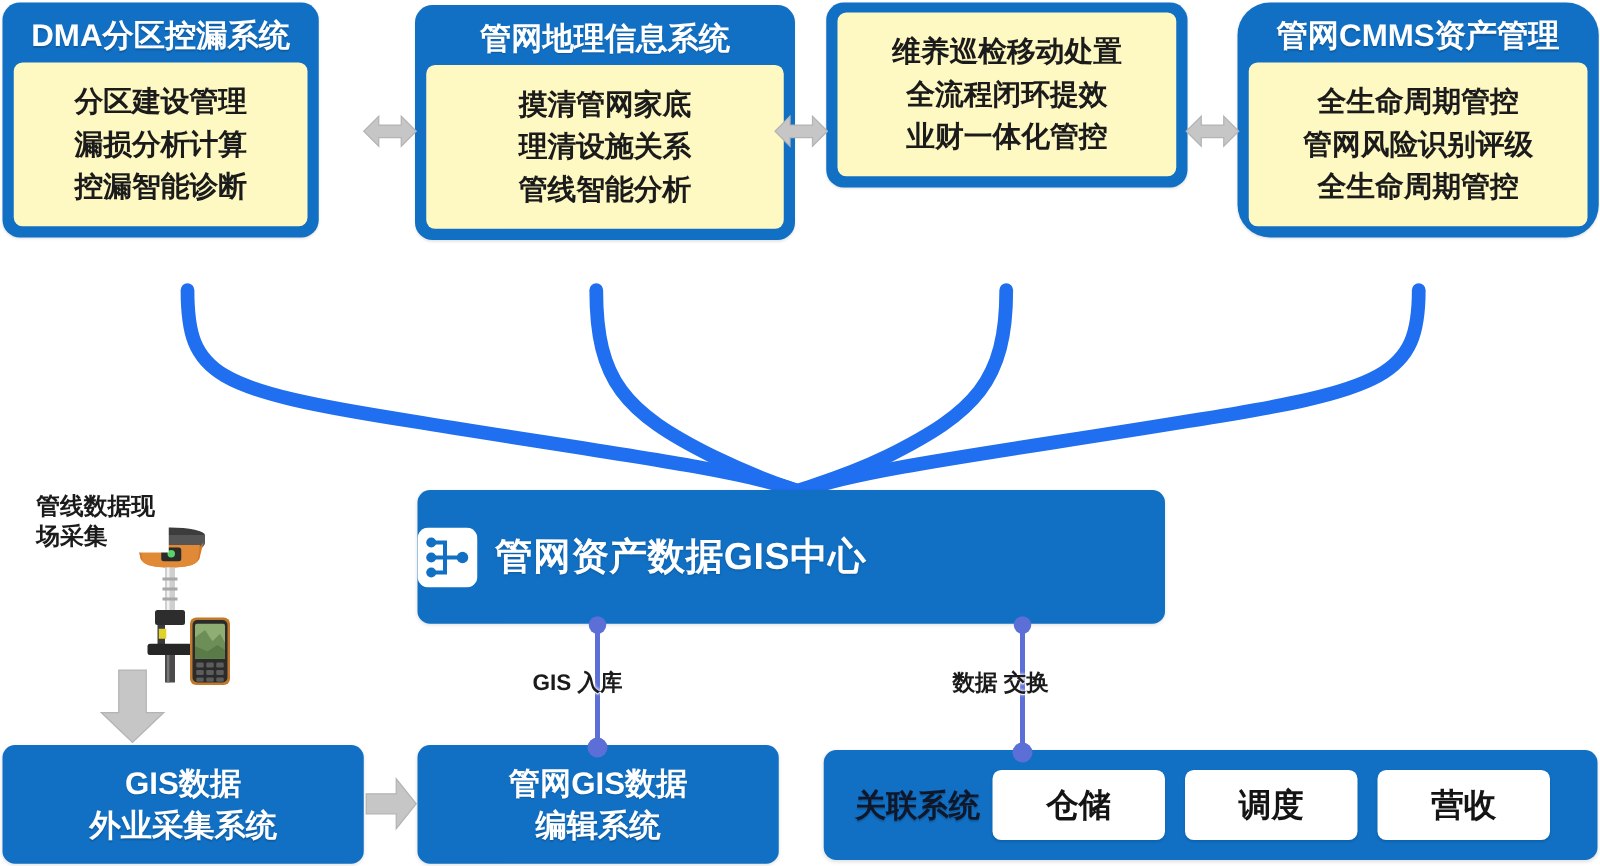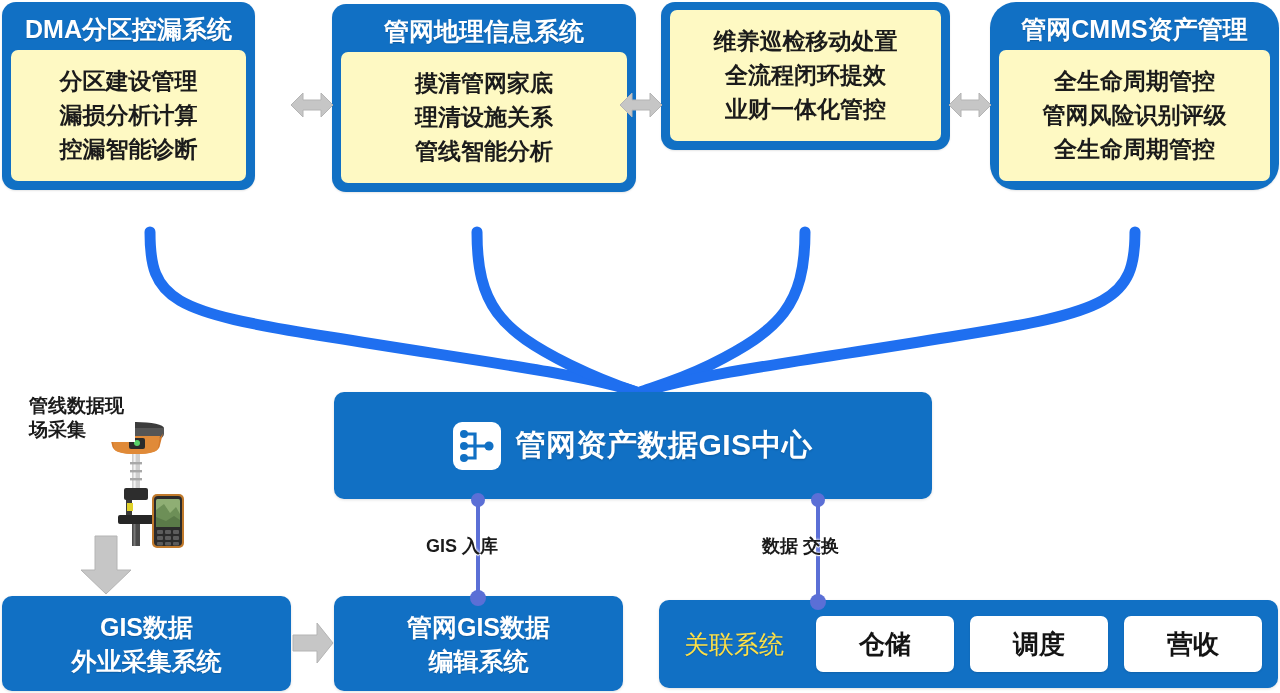--- a/index.html
+++ b/index.html
@@ -67,7 +67,7 @@
     border-radius: 10px;
     display: flex;
     align-items: center;
-    justify-content: center;
+    justify-content: flex-start;
     z-index: 3;
     box-shadow: 0 1px 3px rgba(0,0,0,0.12);
   }

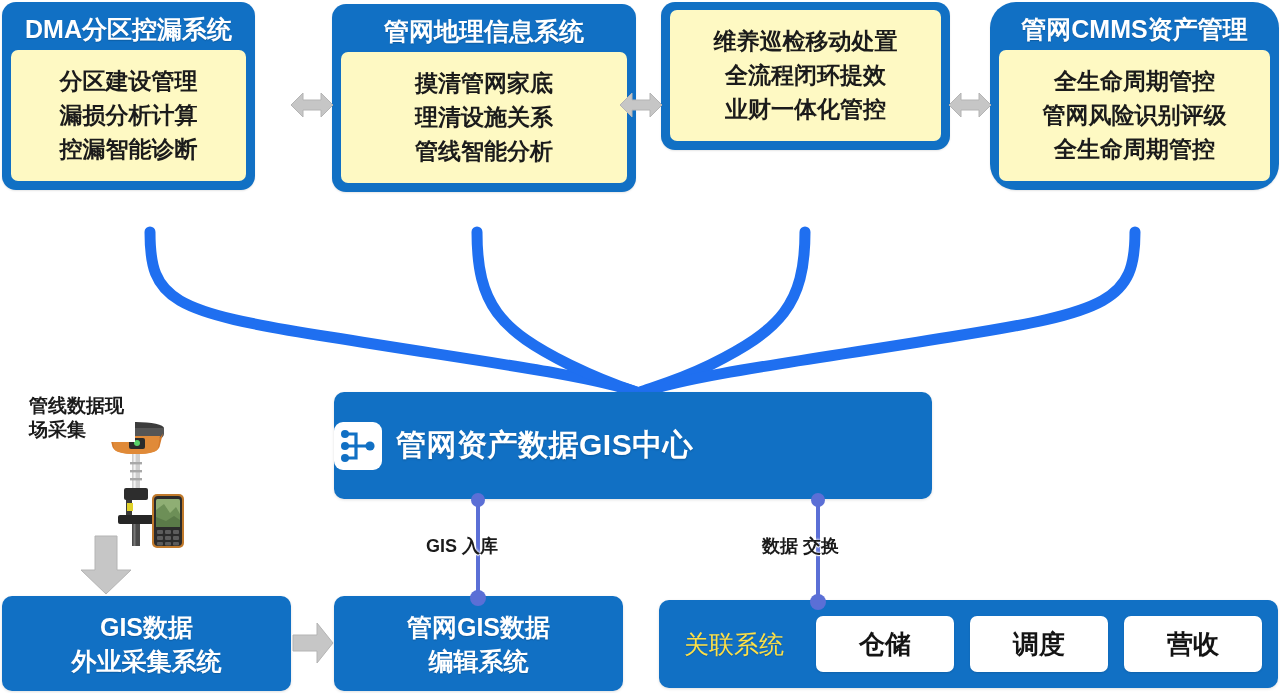--- a/index.html
+++ b/index.html
@@ -111,8 +111,8 @@
                   justify-content: flex-start; padding-left: 25px; }
 
   .rel-label {
-    color:#fde047; font-size: 25px; font-weight:normal; white-space:nowrap;
-    margin-right: 32px; text-shadow: 0 1px 1px rgba(0,0,0,0.18);
+    color:#0f172a; font-size: 25px; font-weight:bold; white-space:nowrap;
+    margin-right: 10px; text-shadow: 0 1px 1px rgba(0,0,0,0.18);
   }
   .chip {
     background:#ffffff; border-radius: 7px;

